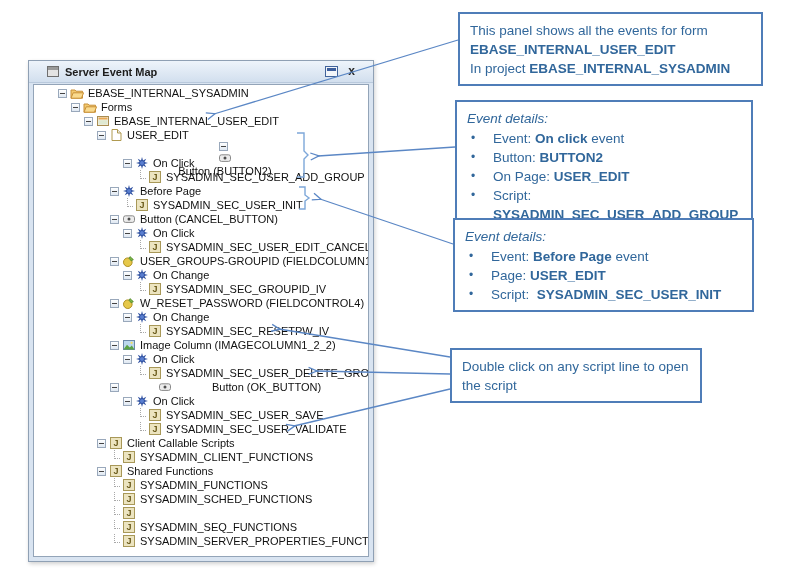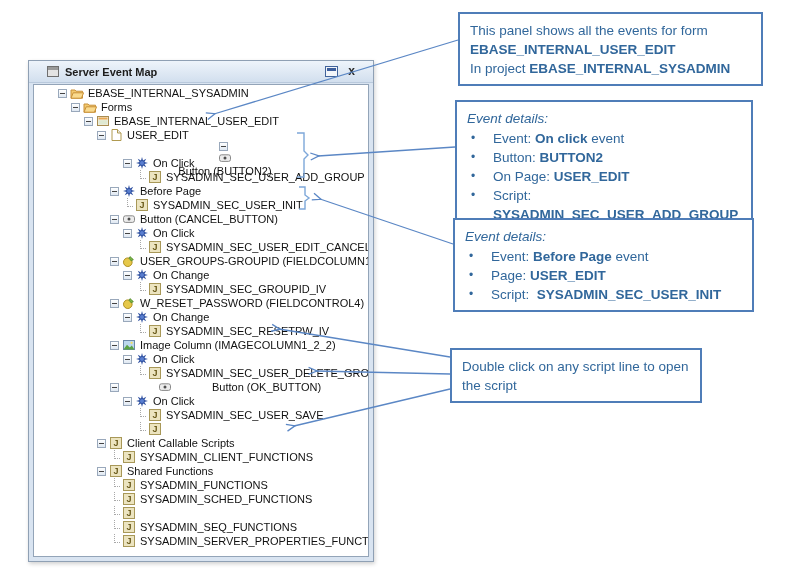--- a/index.html
+++ b/index.html
@@ -326,6 +326,7 @@
               <text x="7" y="10.2" font-size="9" font-weight="bold" fill="#6a5a1a" text-anchor="middle" font-family="Liberation Sans, sans-serif">J</text>
             </svg>
           </span>
+          <span class="tlabel">SYSADMIN_SEC_USER_VALIDATE</span>
         </div>
         <div class="trow" style="padding-left: 63px;">
           <span class="toggle"></span>

